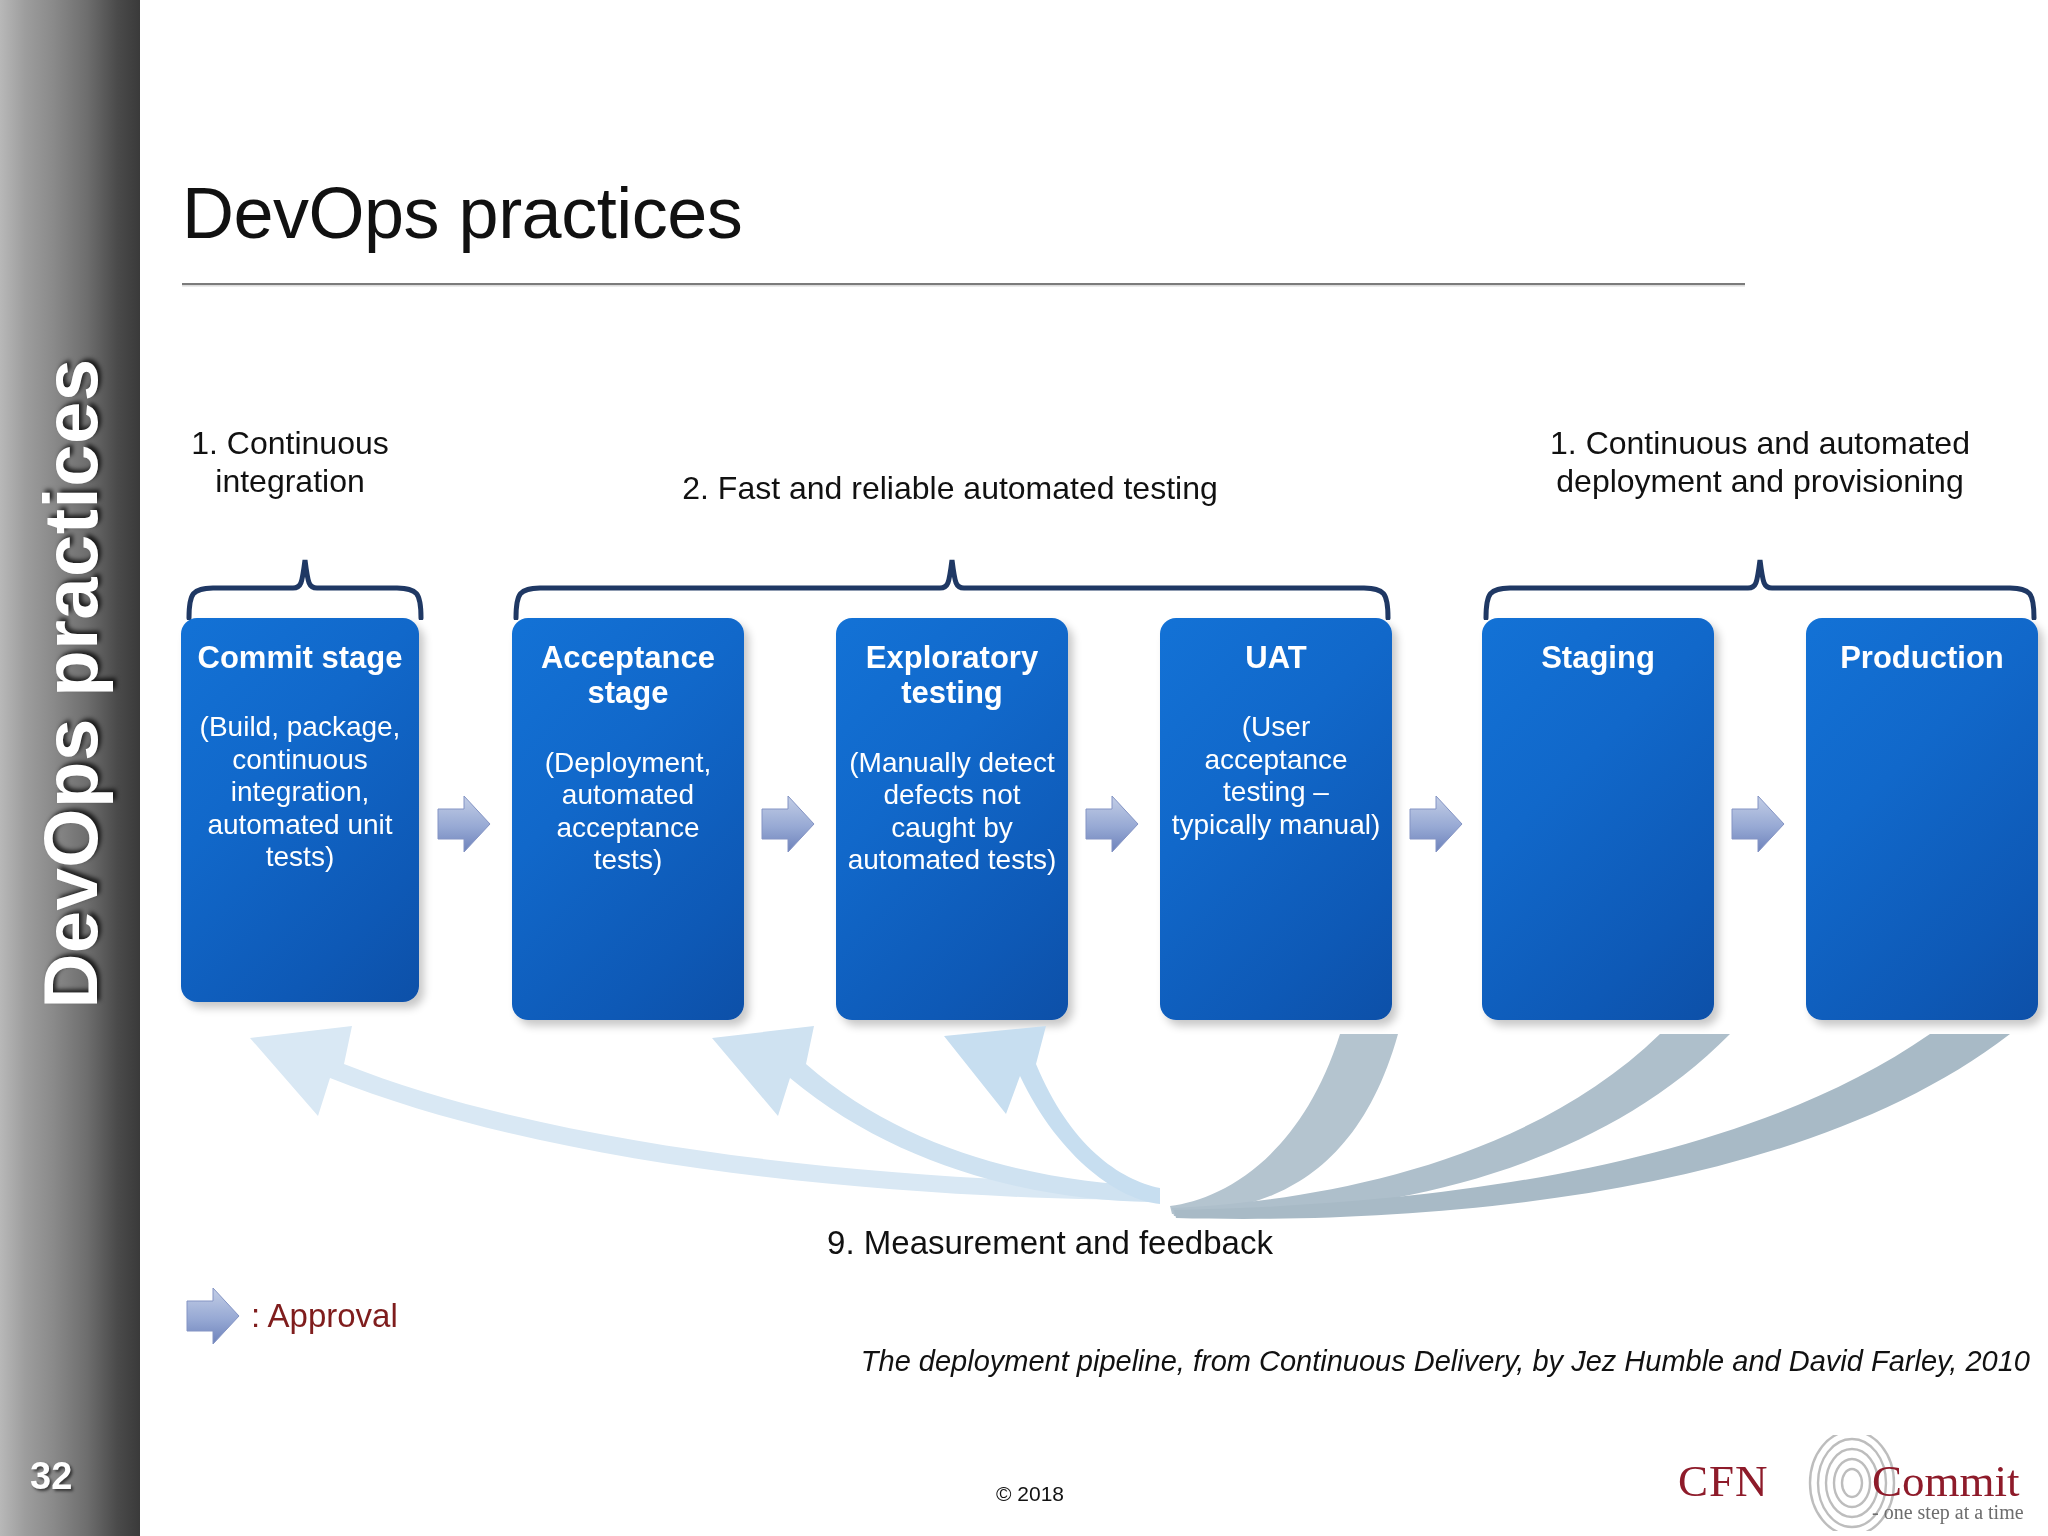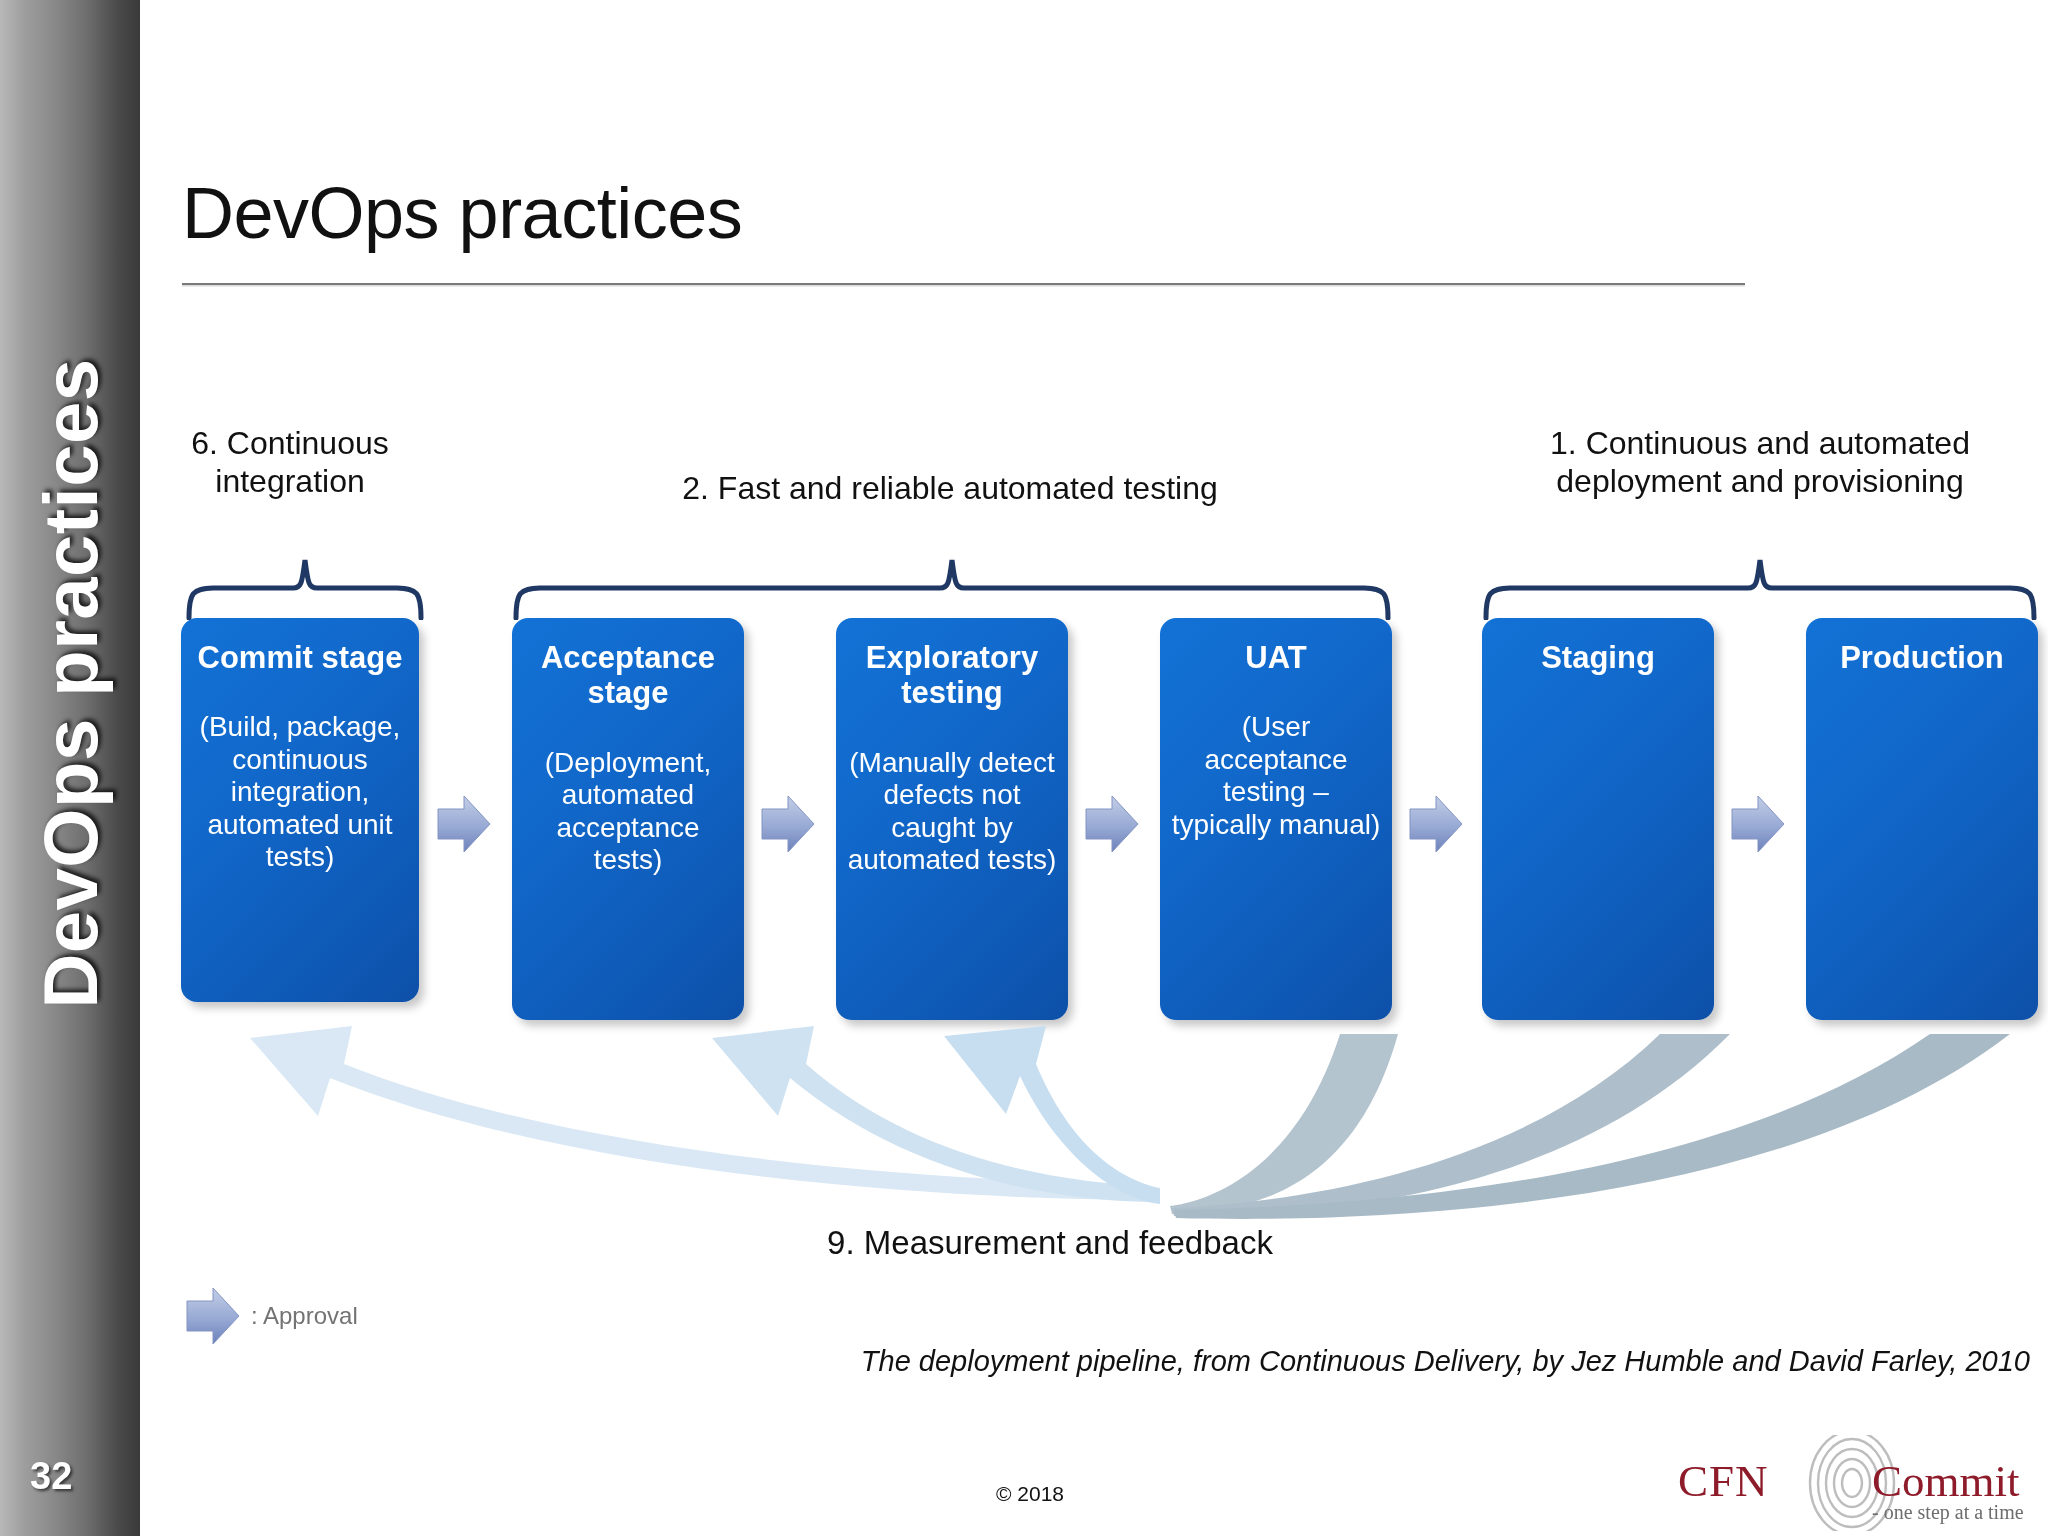--- a/index.html
+++ b/index.html
@@ -192,7 +192,7 @@
 <div class="slide-title">DevOps practices</div>
 <div class="title-rule"></div>
 
-<div class="group-label" id="group-label-1">6. Continuous integration</div>
+<div class="group-label" id="group-label-1">1. Continuous integration</div>
 <div class="group-label" id="group-label-2">2. Fast and reliable automated testing</div>
 <div class="group-label" id="group-label-3">1. Continuous and automated deployment and provisioning</div>
 

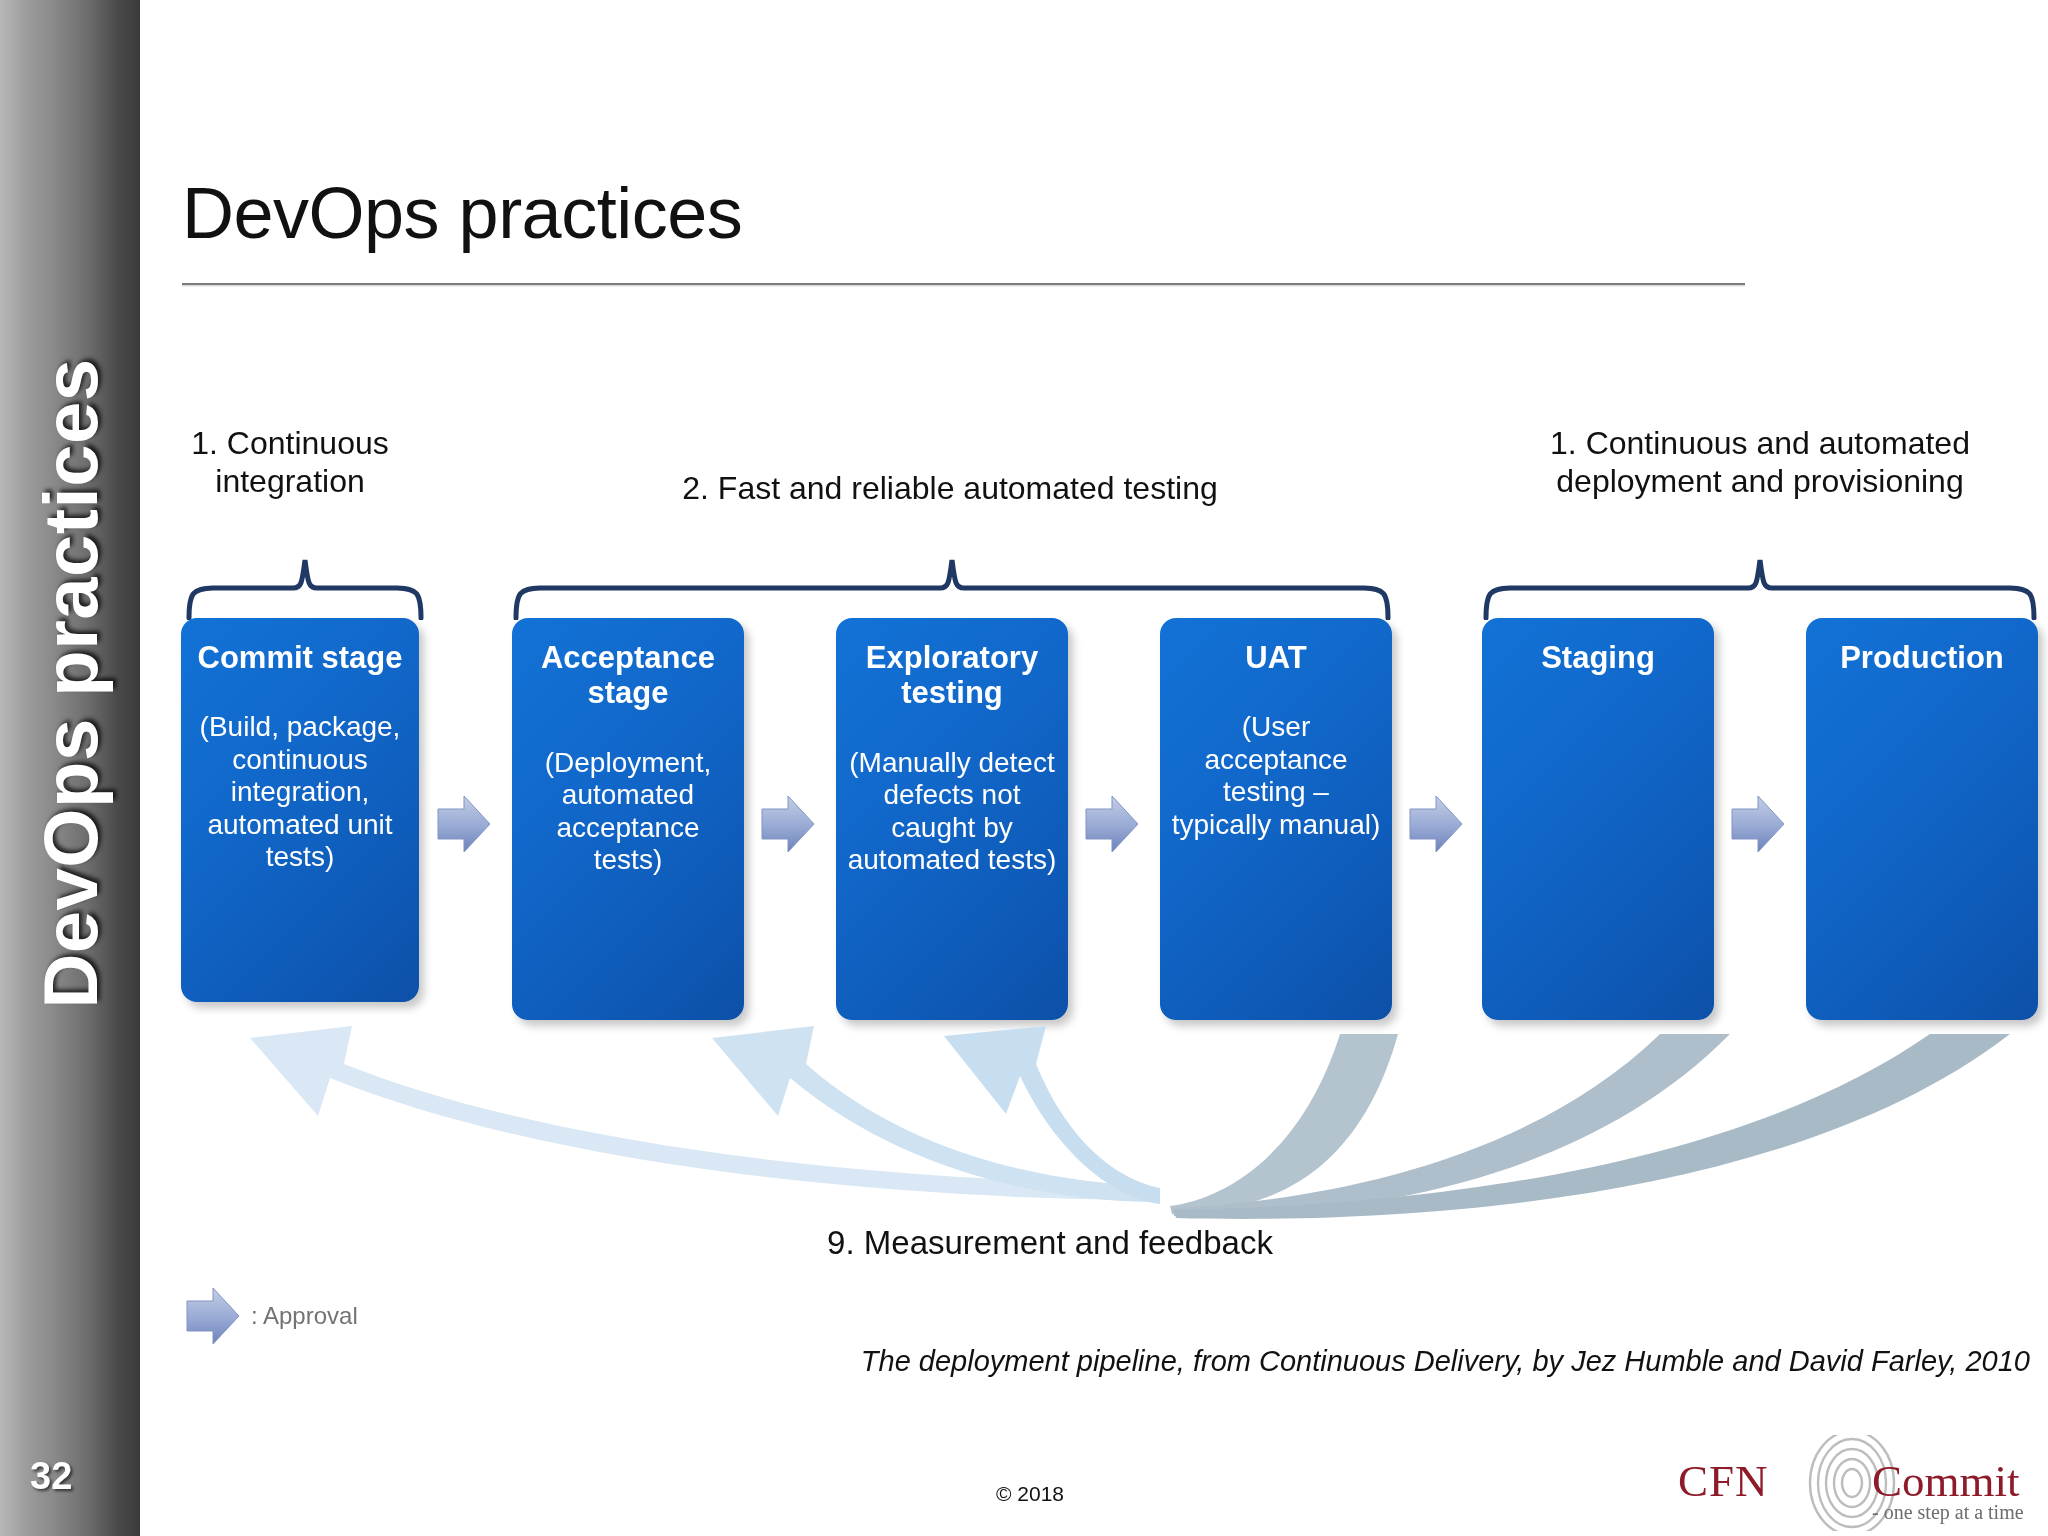--- a/index.html
+++ b/index.html
@@ -140,7 +140,7 @@
     align-items: center;
     gap: 10px;
   }
-  .legend-text { font-size: 24px; color: #737373; }
+  .legend-text { font-size: 33px; color: #7f1d1d; }
   .caption {
     position: absolute;
     left: 600px; top: 1345px;

